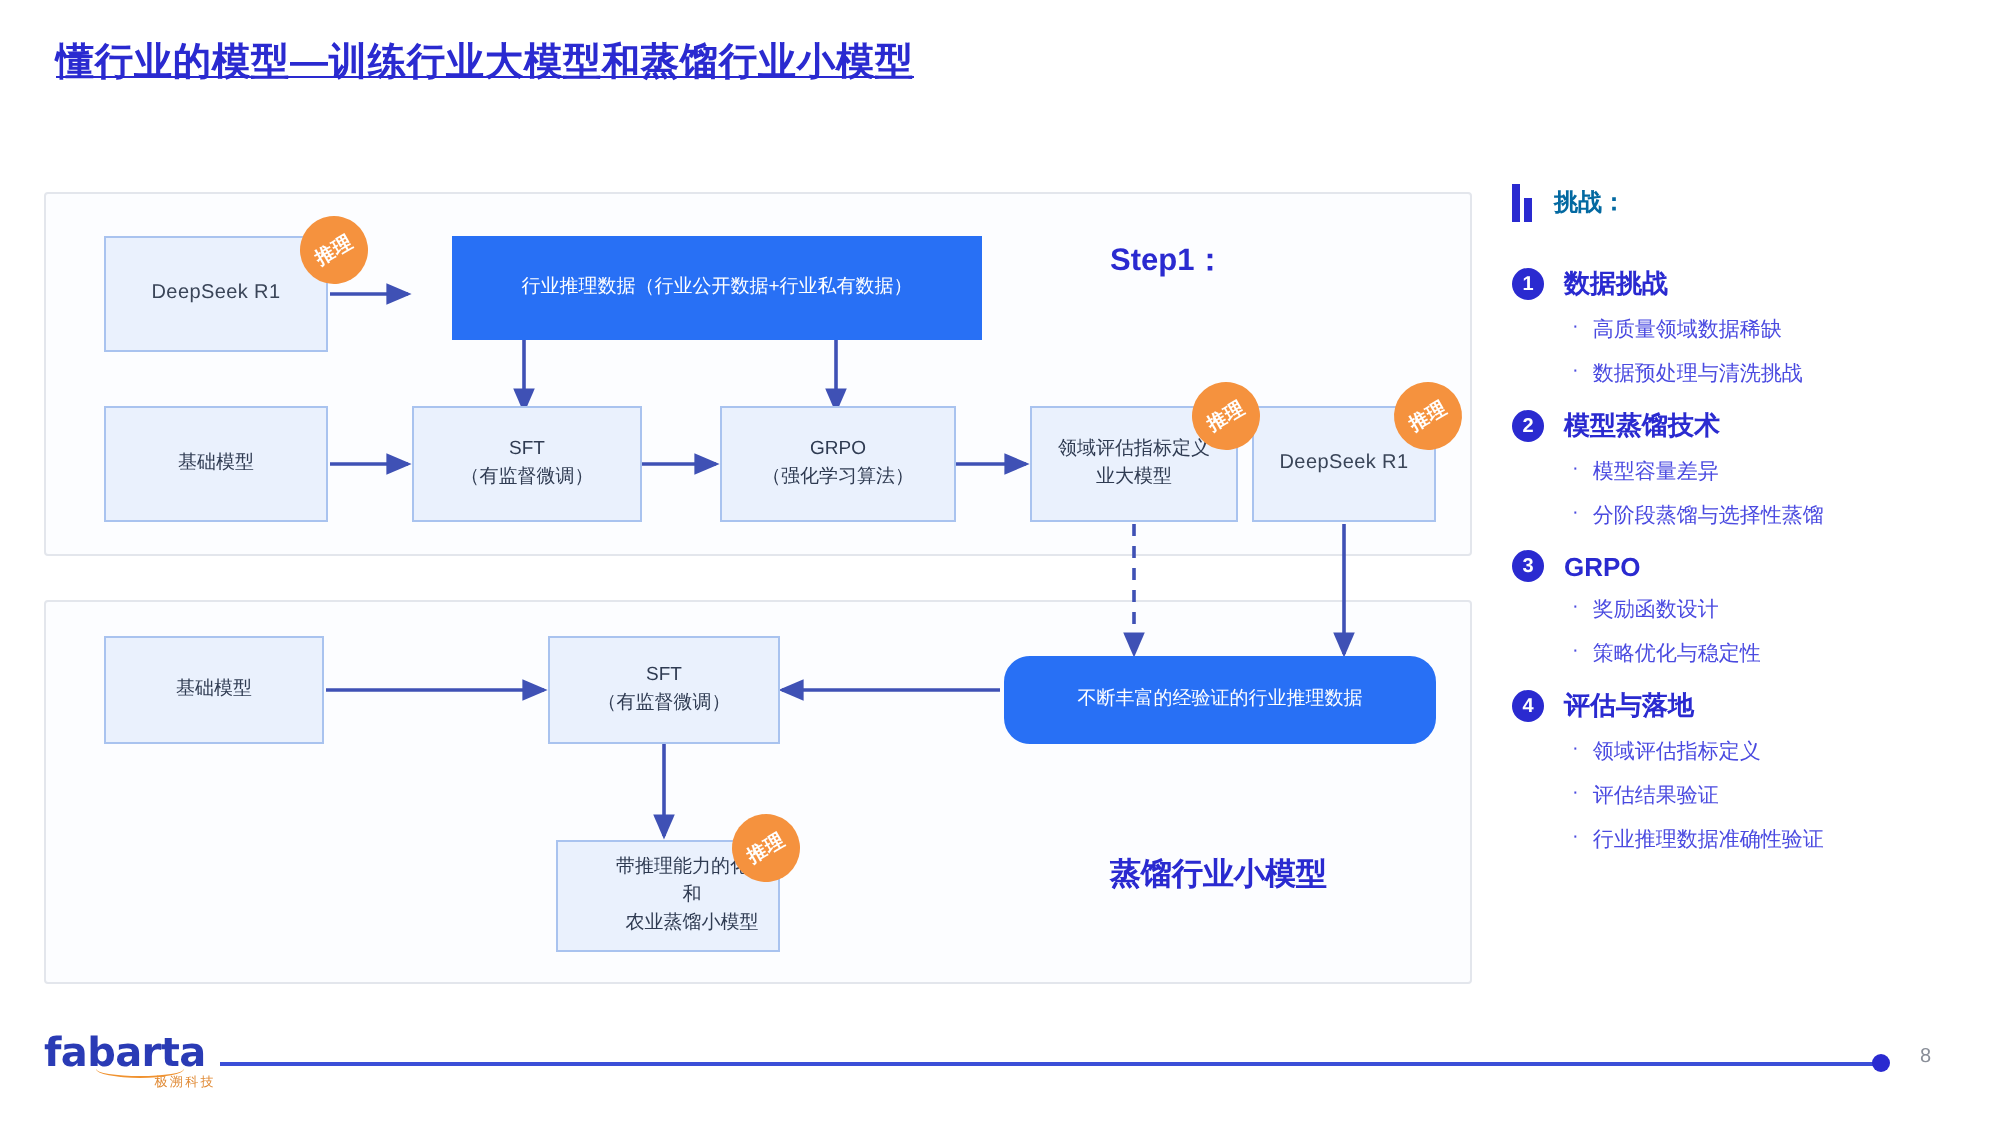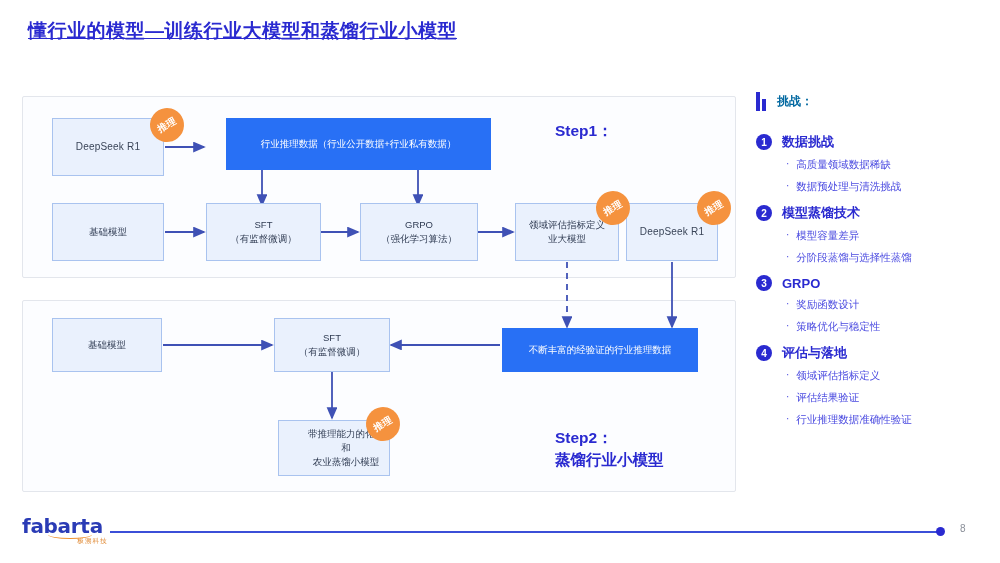--- a/index.html
+++ b/index.html
@@ -232,7 +232,7 @@
     <span>（有监督微调）</span>
   </div>
 
-  <div class="node node-blue" style="left:502px; top:328px; width:196px; height:44px;">
+  <div class="node node-blue" style="left:502px; top:328px; width:216px; height:44px;border-radius:13px;">
     <span>不断丰富的经验证的行业推理数据</span>
   </div>
 

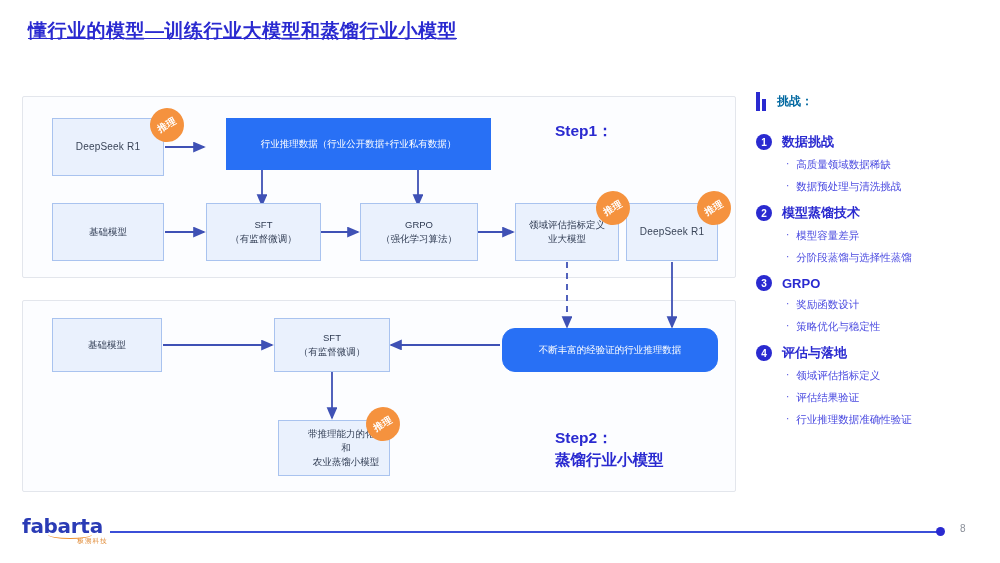--- a/index.html
+++ b/index.html
@@ -245,7 +245,6 @@
   </div>
 
   <div class="step-caption" style="left:555px; top:427px;">
-    <div>Step2：</div>
     <div>蒸馏行业小模型</div>
   </div>
 

